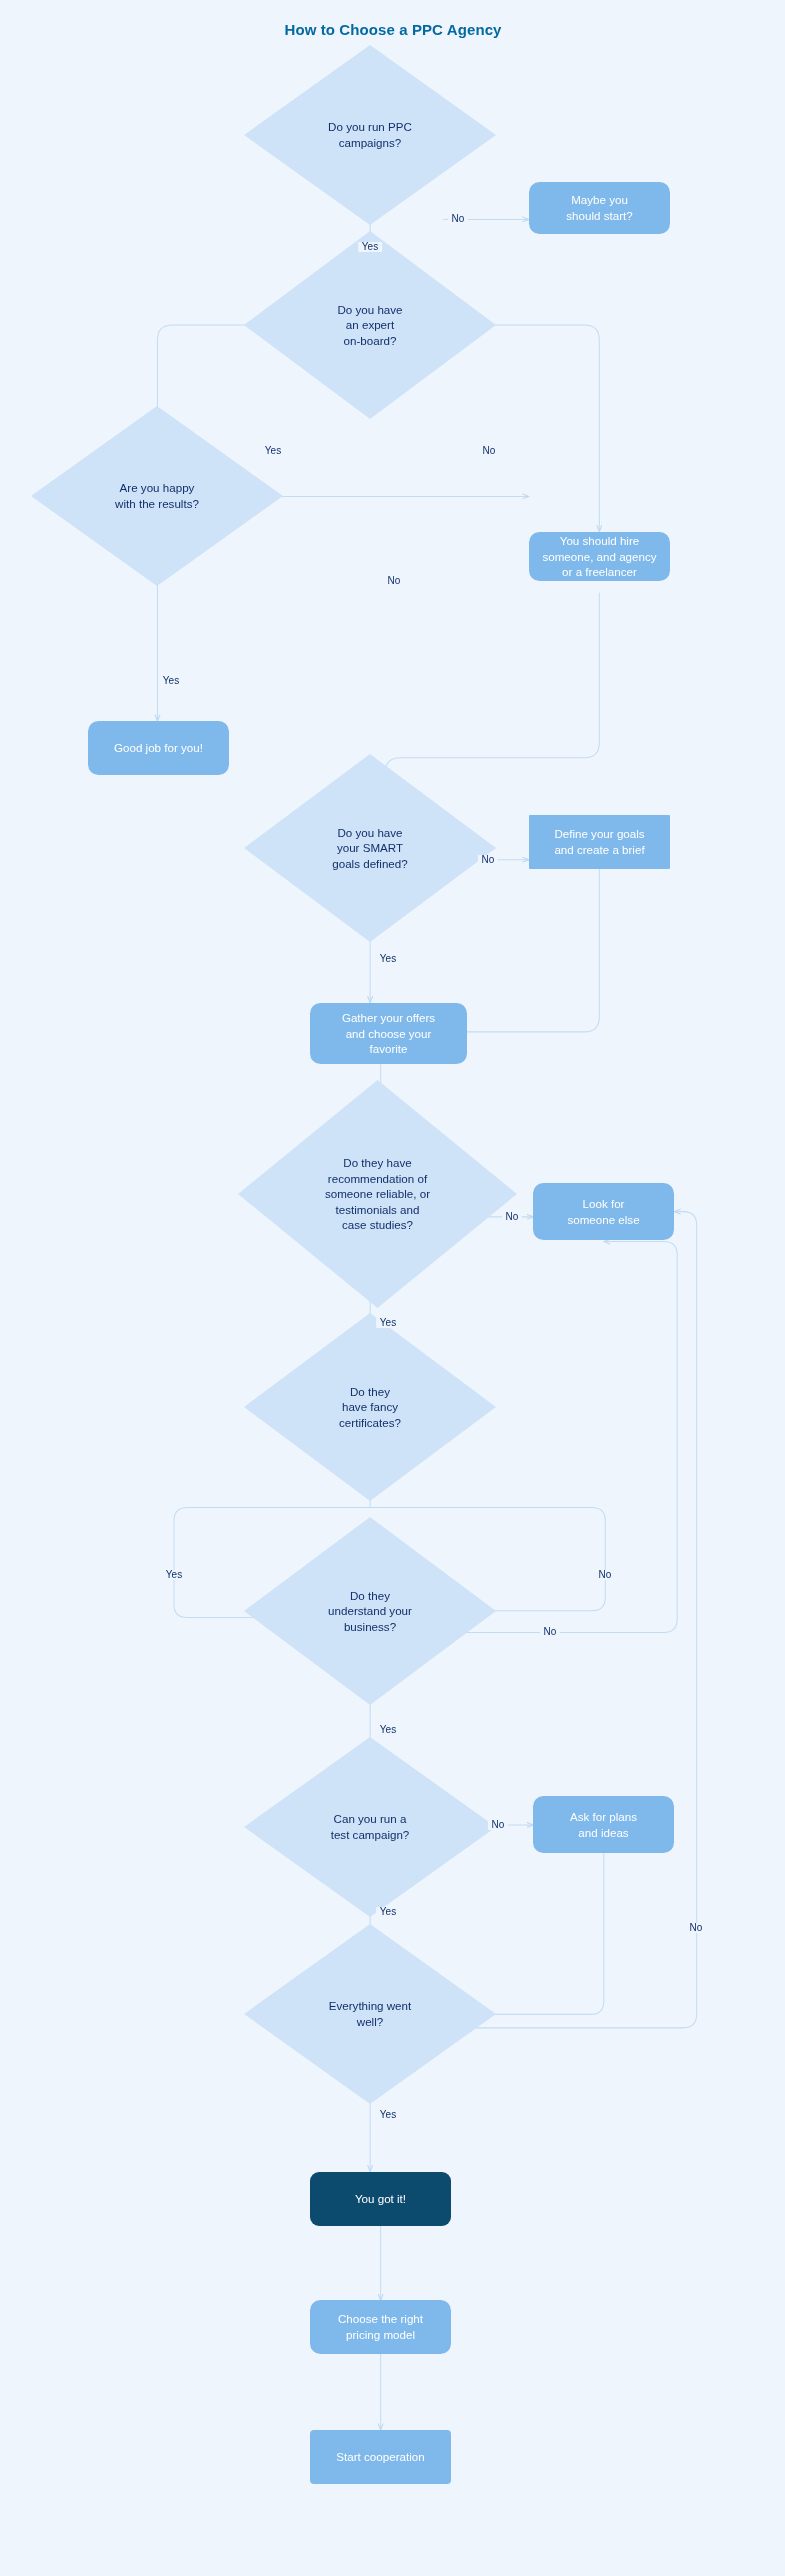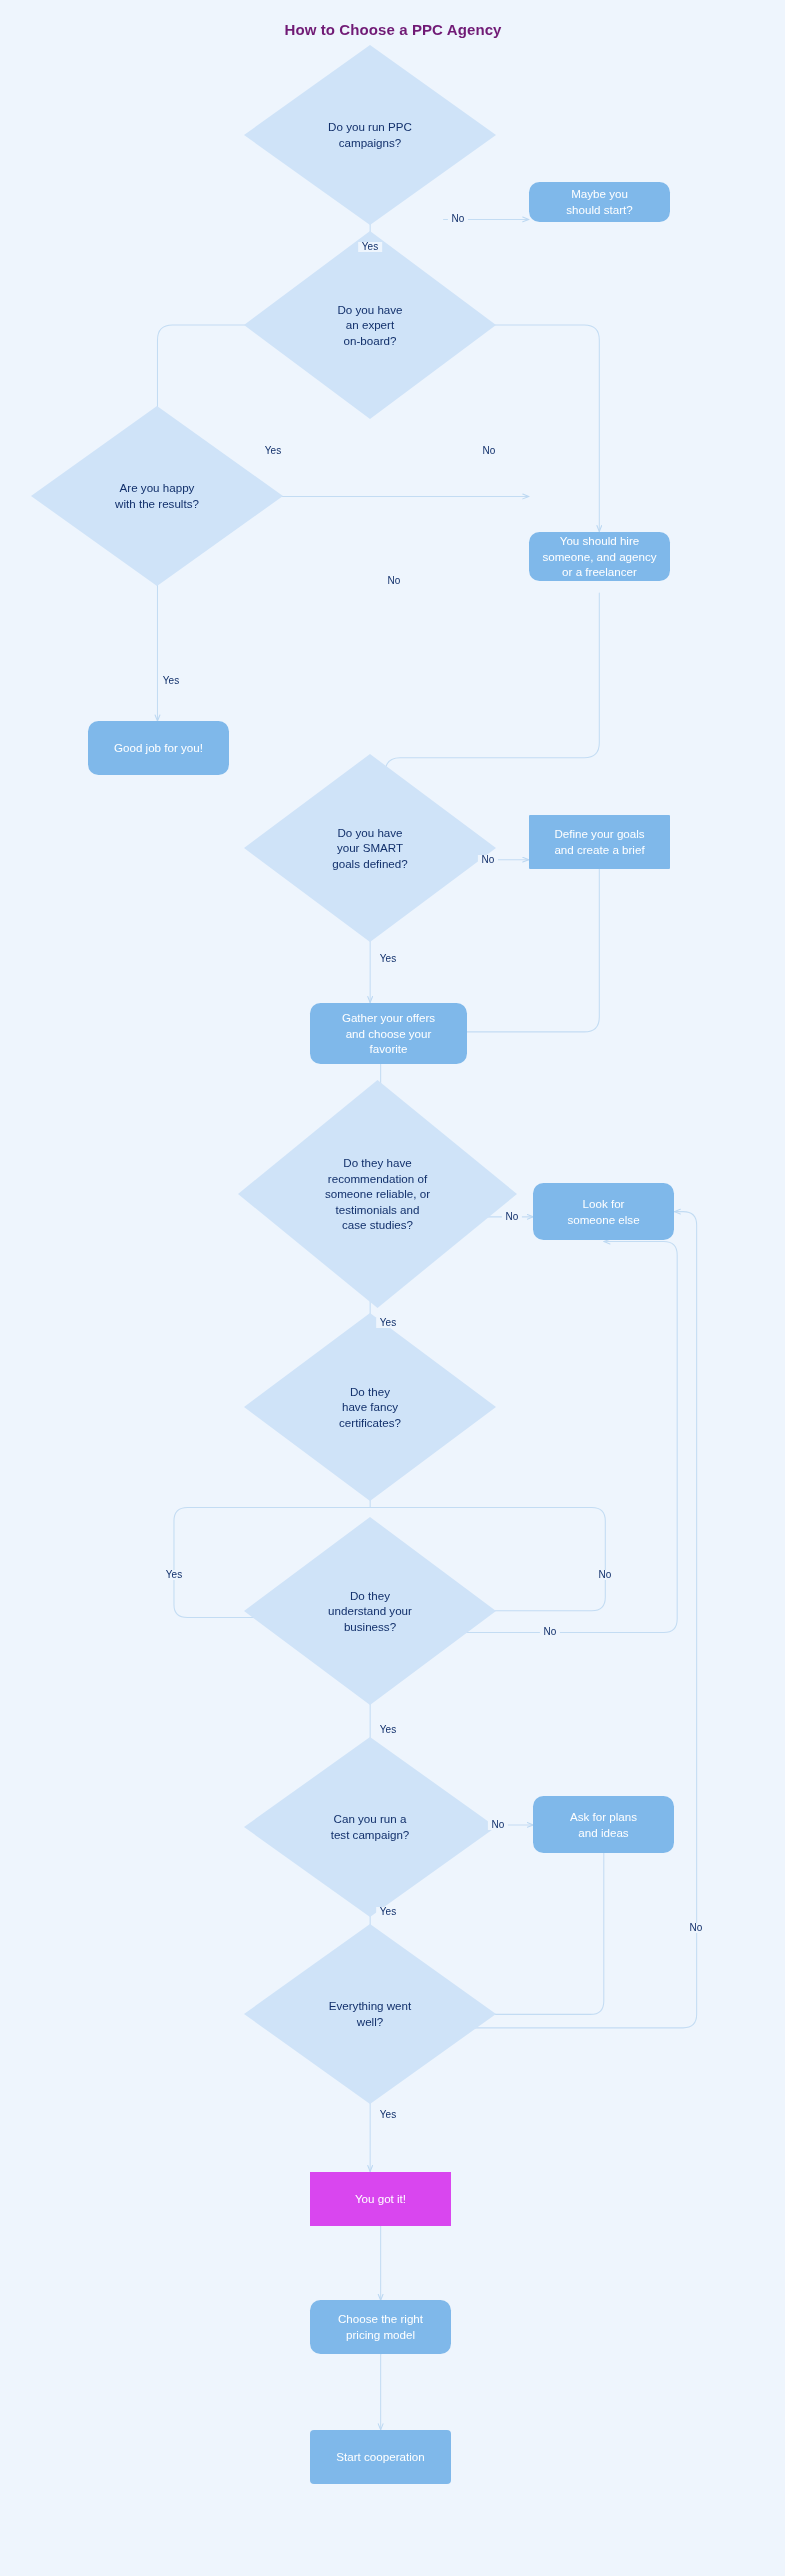--- a/index.html
+++ b/index.html
@@ -14,7 +14,7 @@
 
   .diagram-title{
     position:absolute;left:0;top:21px;width:786px;text-align:center;
-    font-size:15px;font-weight:bold;color:#701a75;letter-spacing:0.1px;
+    font-size:15px;font-weight:bold;color:#0369a1;letter-spacing:0.1px;
   }
 
   .node{position:absolute;display:flex;align-items:center;justify-content:center;text-align:center;box-sizing:border-box;}

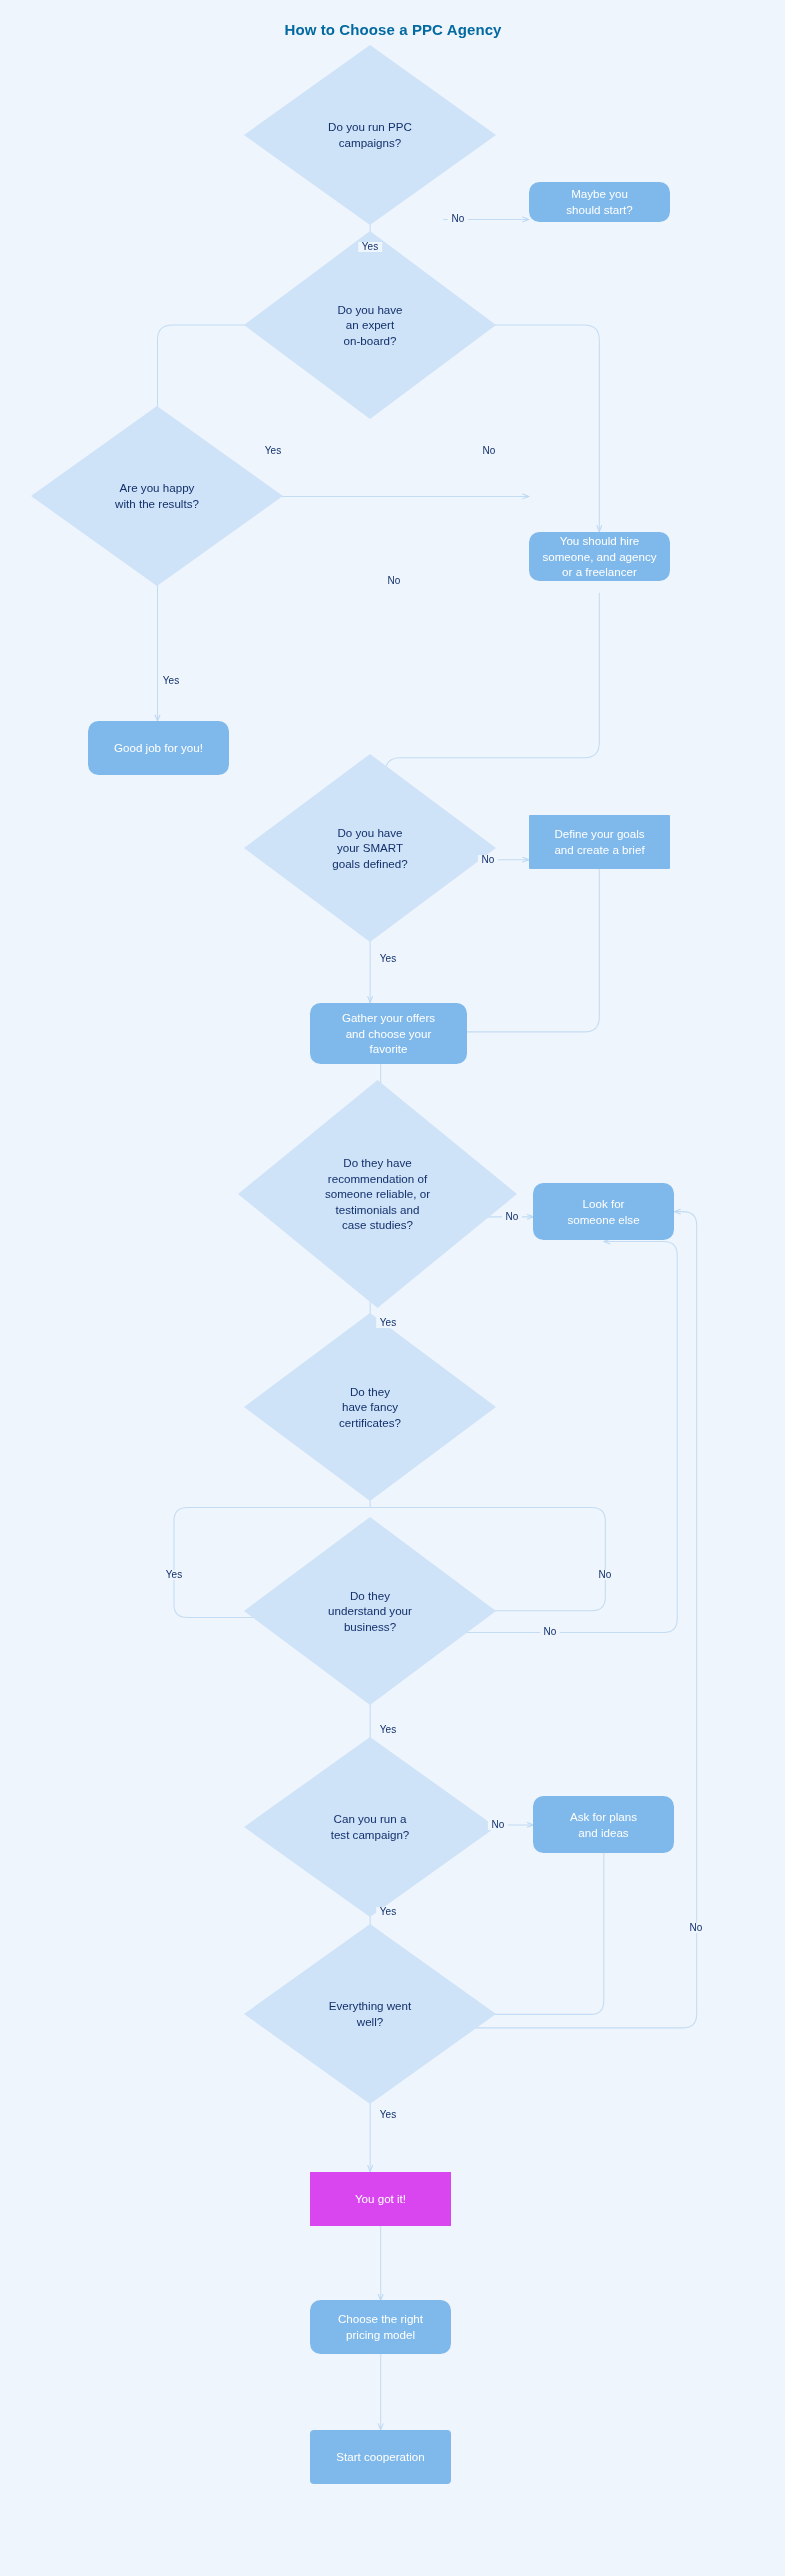--- a/index.html
+++ b/index.html
@@ -101,7 +101,7 @@
         <span class="node-text">Do you run PPC
 campaigns?</span>
       </div>
-      <div class="node process" style="left: 529px; top: 182px; width: 141px; height: 40px; background: rgb(127, 184, 234); border-radius: 10.5px;">
+      <div class="node process" style="left: 529px; top: 182px; width: 141px; height: 52px; background: rgb(127, 184, 234); border-radius: 10.5px;">
         <span class="node-text">Maybe you
 should start?</span>
       </div>

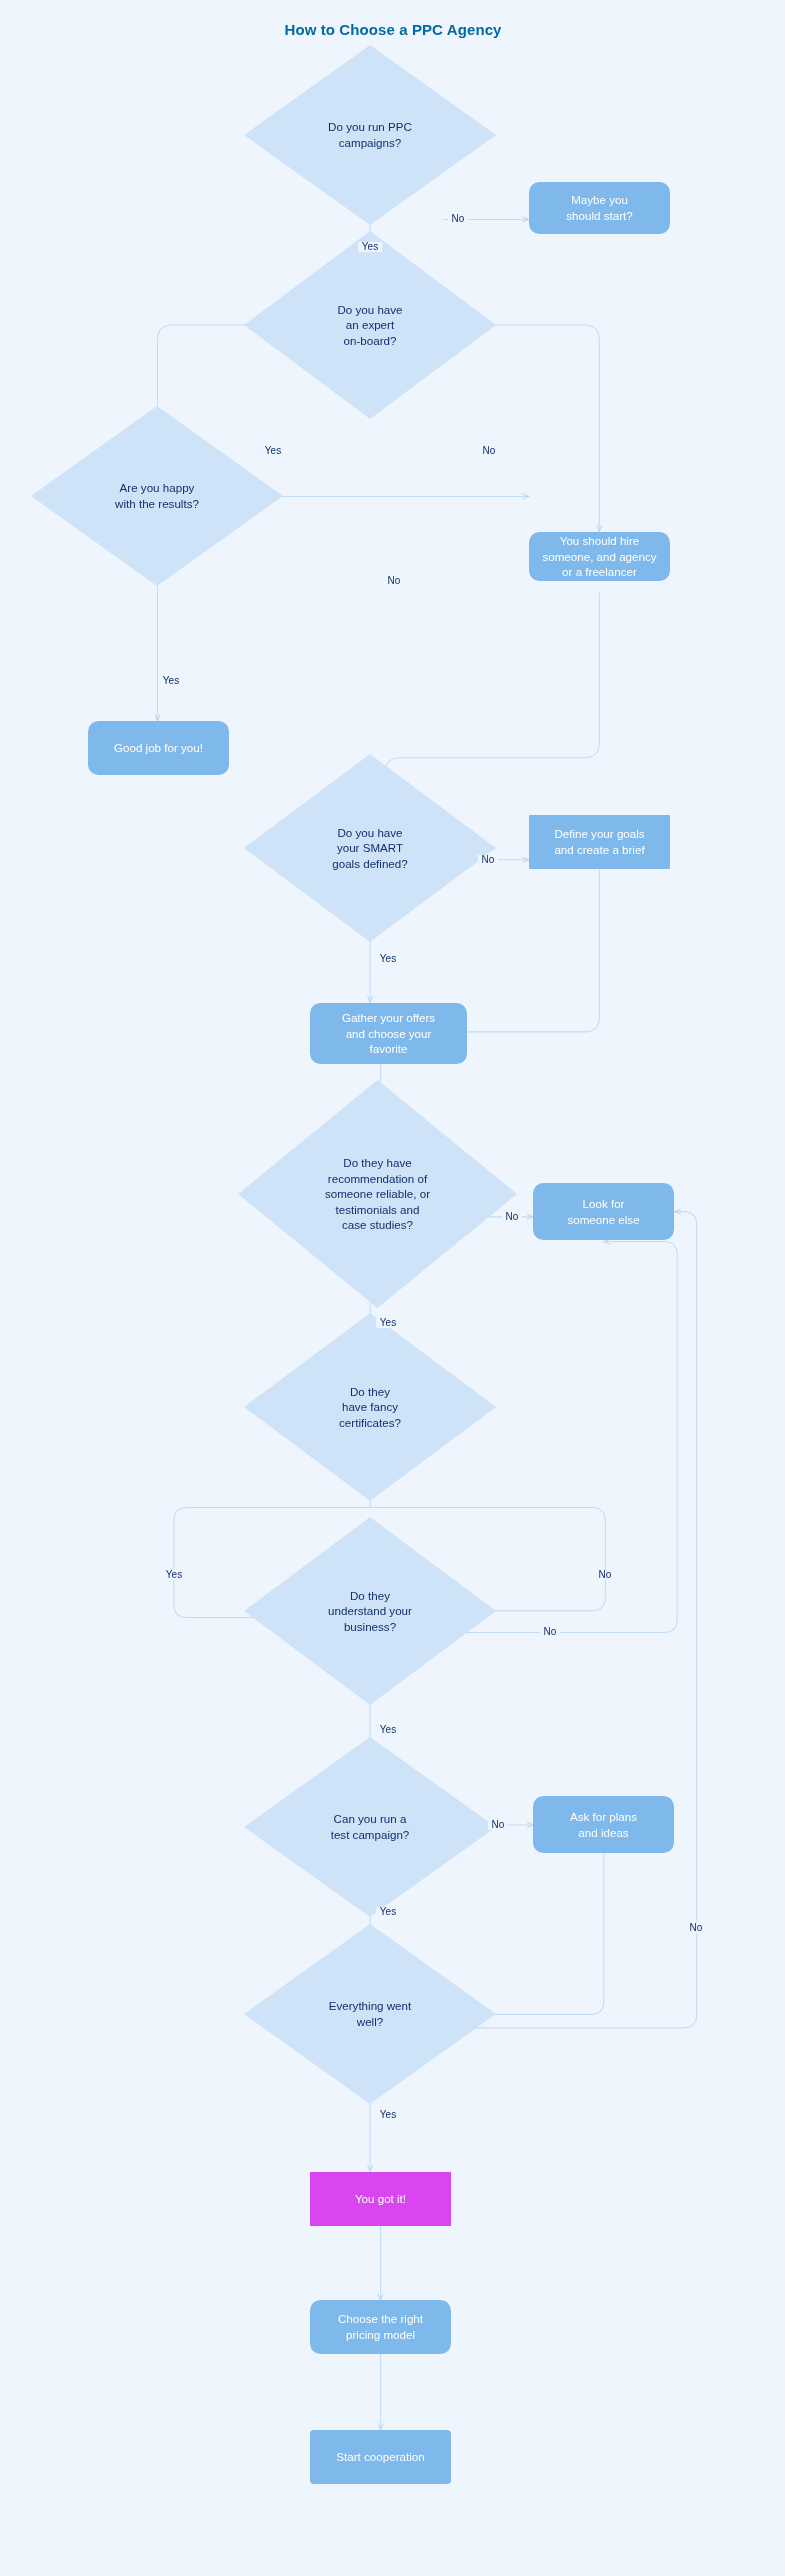--- a/index.html
+++ b/index.html
@@ -169,7 +169,7 @@
         <span class="node-text">Everything went
 well?</span>
       </div>
-      <div class="node process" style="left: 310px; top: 2172px; width: 141px; height: 54px; background: #d946ef; border-radius: 0;">
+      <div class="node process" style="left: 310px; top: 2172px; width: 141px; height: 54px; background: #0c4a6e; border-radius: 9px;">
         <span class="node-text">You got it!</span>
       </div>
       <div class="node process" style="left: 310px; top: 2300px; width: 141px; height: 54px; background: rgb(127, 184, 234); border-radius: 10.5px;">

